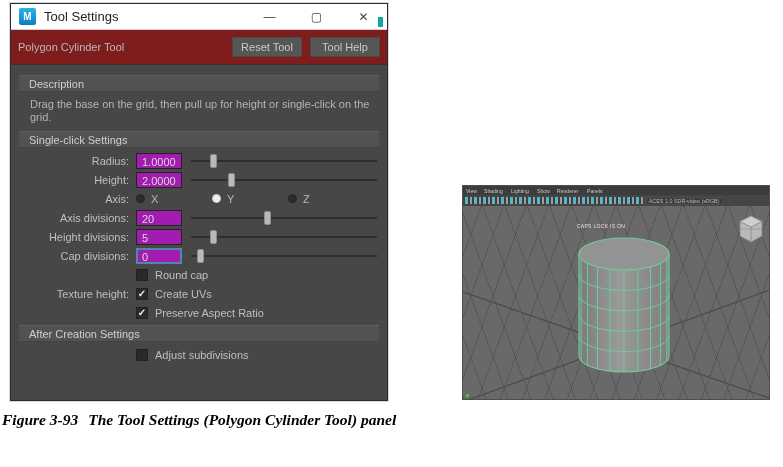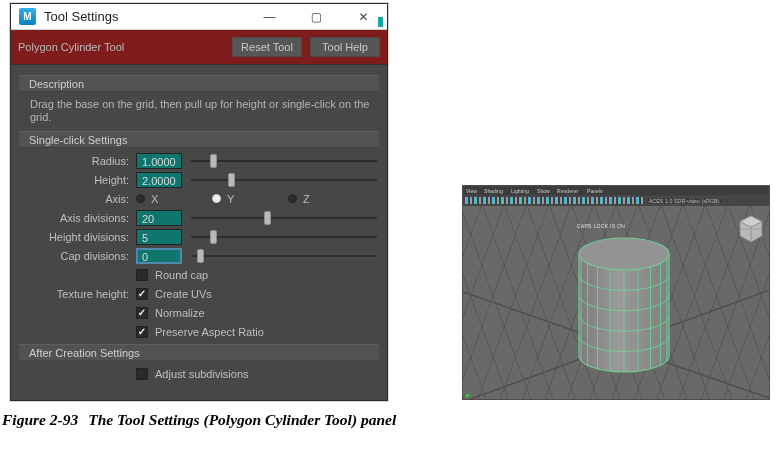--- a/index.html
+++ b/index.html
@@ -60,7 +60,7 @@
     font-size:11px; color:#bfbfbf; white-space:nowrap;
   }
   .field {
-    width:46px; height:16px; flex:0 0 auto; background:#0f766e; color:#dadada;
+    width:46px; height:16px; flex:0 0 auto; background:#a21caf; color:#dadada;
     font-size:11px; line-height:14px; padding:1px 5px; border:1px solid #232323;
     overflow:hidden;
   }

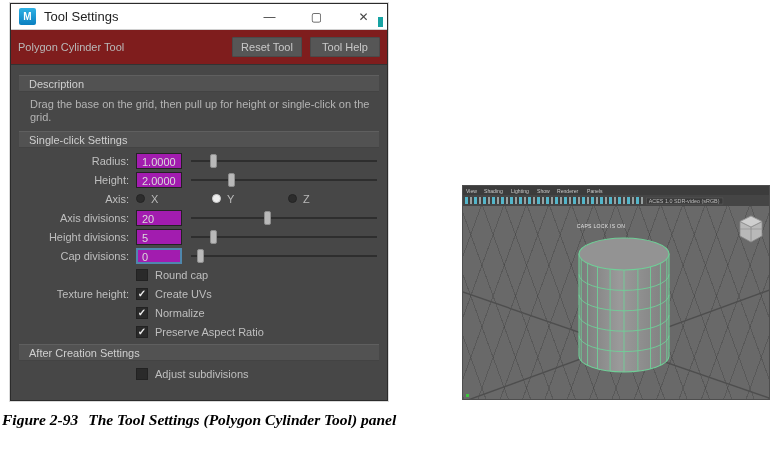--- a/index.html
+++ b/index.html
@@ -242,11 +242,6 @@
         <span class="check-label">Create UVs</span>
       </div>
 
-      <div class="row">
-        <span class="row-label"></span>
-        <span class="checkbox on"></span>
-        <span class="check-label">Normalize</span>
-      </div>
 
       <div class="row">
         <span class="row-label"></span>

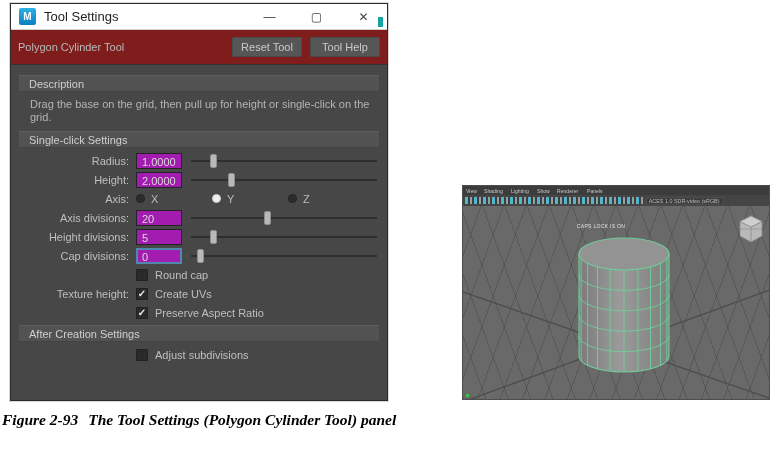--- a/index.html
+++ b/index.html
@@ -324,7 +324,7 @@
   </div>
 
   <div class="caption" id="caption-1">
-    <span class="fig-label">Figure 2-93</span><span>The Tool Settings (Polygon Cylinder Tool) panel</span>
+    <span class="fig-label">Figure 3-93</span><span>The Tool Settings (Polygon Cylinder Tool) panel</span>
   </div>
 
 </div>

